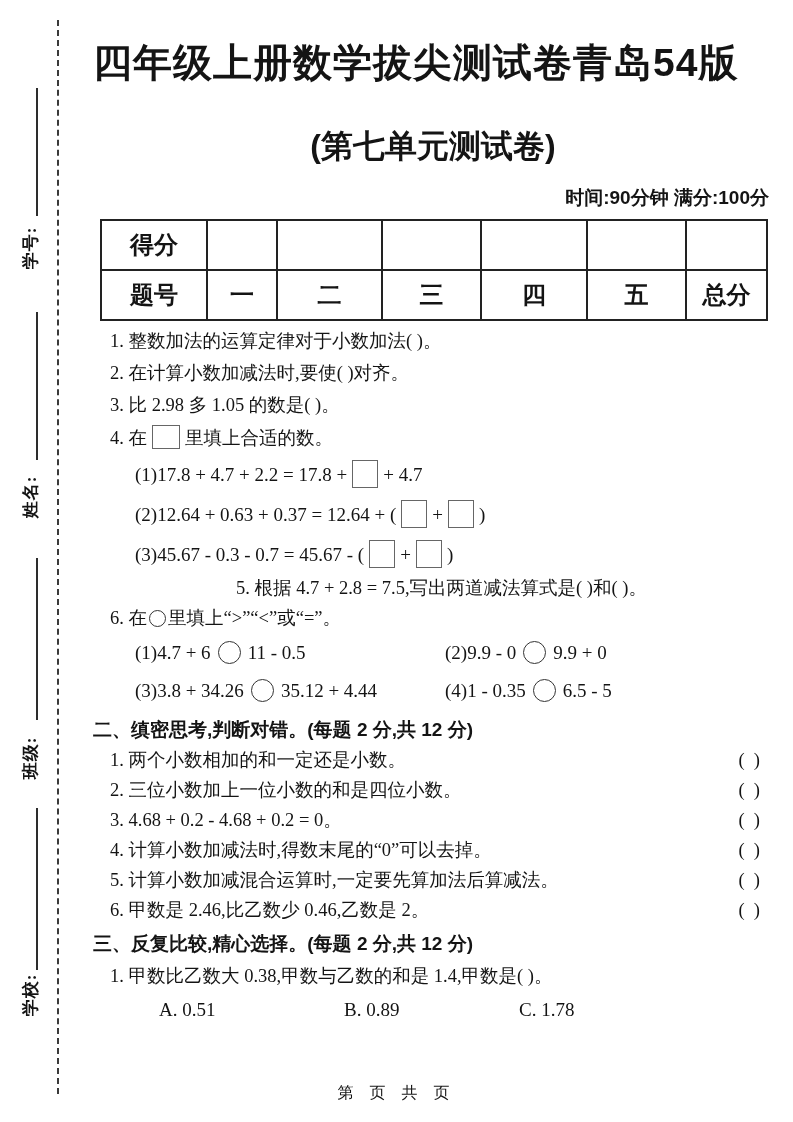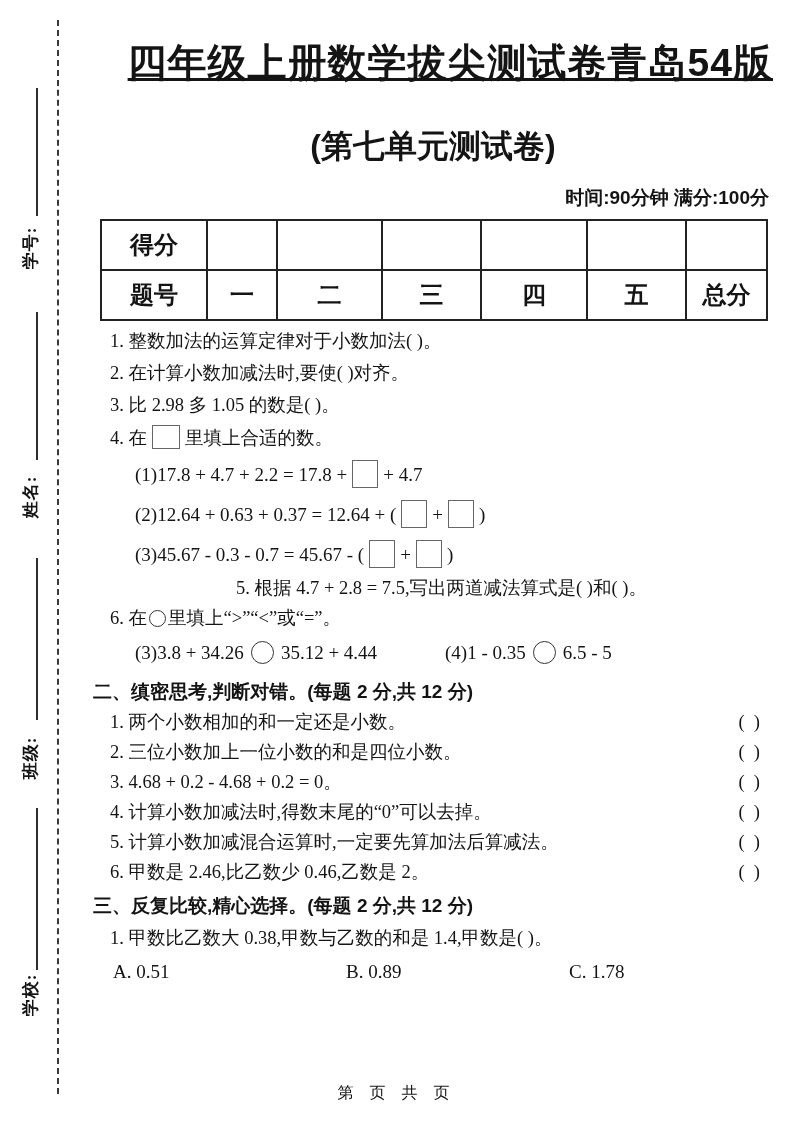--- a/index.html
+++ b/index.html
@@ -23,8 +23,8 @@
   }
   
   .main { position:absolute; left:93px; top:0; width:680px; }
-  .title { margin-top:38px; text-align:right; font-size:39px; line-height:50px;
-           font-family:"Liberation Sans", sans-serif; font-weight:bold; letter-spacing:1px;text-decoration:underline; }
+  .title { margin-top:38px; text-align:left; font-size:39px; line-height:50px;
+           font-family:"Liberation Sans", sans-serif; font-weight:bold; letter-spacing:1px; }
   .subtitle { margin-top:37px; text-align:center; font-size:32px; line-height:42px;
               font-family:"Liberation Sans", sans-serif; font-weight:bold; }
   .meta { margin-top:18px; text-align:right; font-size:19px; padding-right:4px;

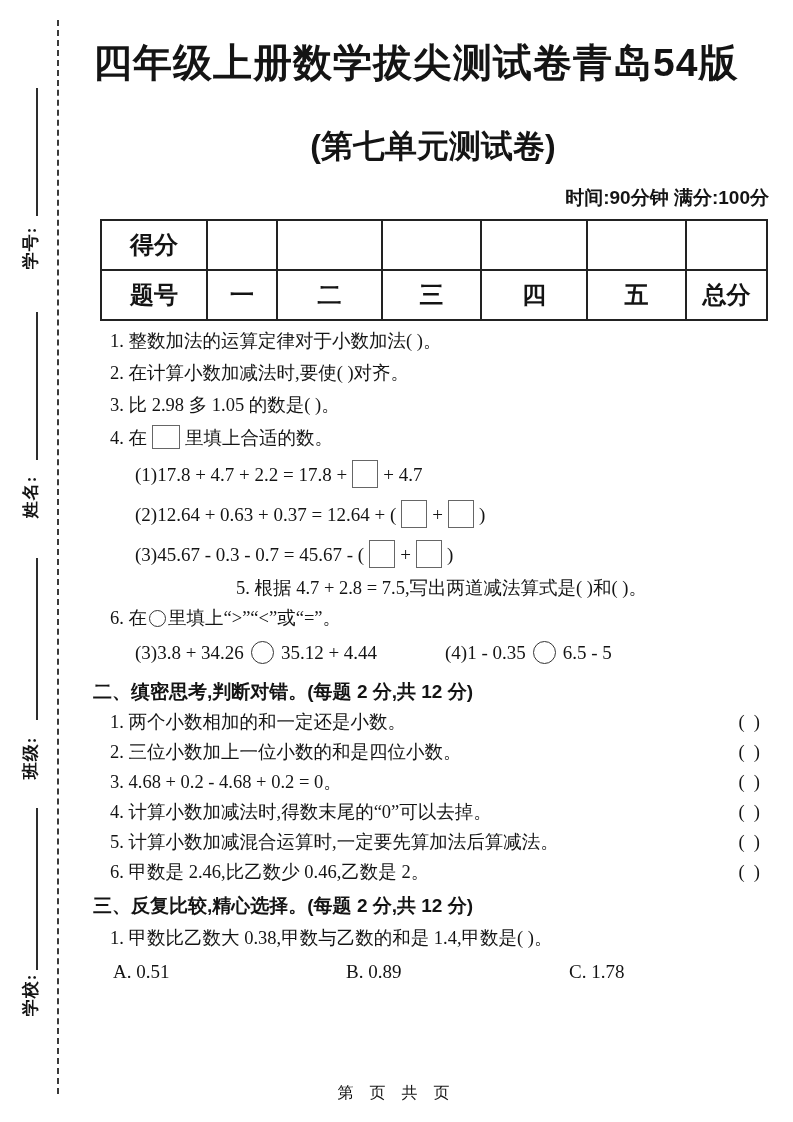--- a/index.html
+++ b/index.html
@@ -132,6 +132,10 @@
       <div class="q" style="margin-top:6px;"><span>6. 在</span><span class="cmp-circle small"></span><span>里填上“&gt;”“&lt;”或“=”。</span></div>
 
       <div class="two-col">
+        <span class="col1"><span>(1)4.7 + 6</span><span class="cmp-circle"></span><span>11 - 0.5</span></span>
+        <span><span>(2)9.9 - 0</span><span class="cmp-circle"></span><span>9.9 + 0</span></span>
+      </div>
+      <div class="two-col">
         <span class="col1"><span>(3)3.8 + 34.26</span><span class="cmp-circle"></span><span>35.12 + 4.44</span></span>
         <span><span>(4)1 - 0.35</span><span class="cmp-circle"></span><span>6.5 - 5</span></span>
       </div>

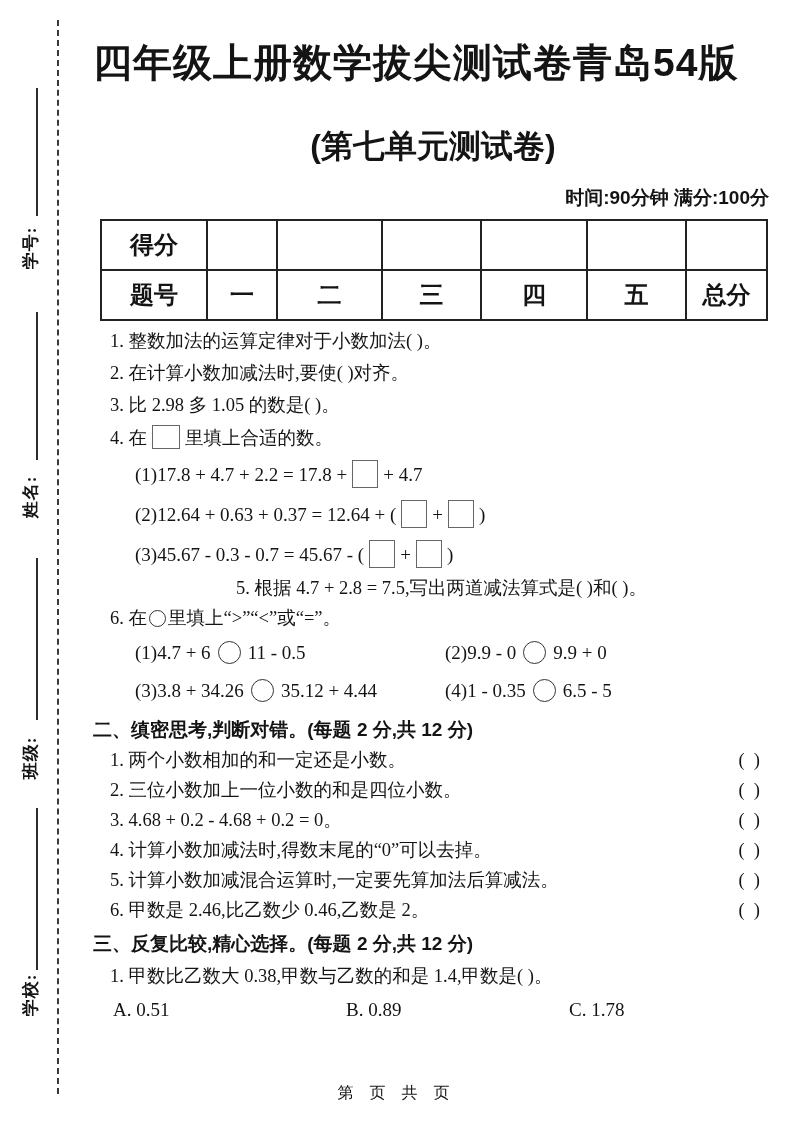--- a/index.html
+++ b/index.html
@@ -56,7 +56,7 @@
                margin-top:7px; margin-left:17px; font-size:18.5px; line-height:23px; }
   .judge-row .ans { white-space:pre; }
   .sec2 .judge-row:first-of-type { margin-top:8px; }
-  .options { display:flex; margin-top:9px; margin-left:20px; font-size:19px; line-height:26px;gap:48px; }
+  .options { display:flex; margin-top:9px; margin-left:66px; font-size:19px; line-height:26px; }
   .options .opt1 { width:185px; } .options .opt2 { width:175px; }
   .footer { position:absolute; bottom:18px; left:0; width:100%; text-align:center;
             font-size:16px; letter-spacing:6px; }

